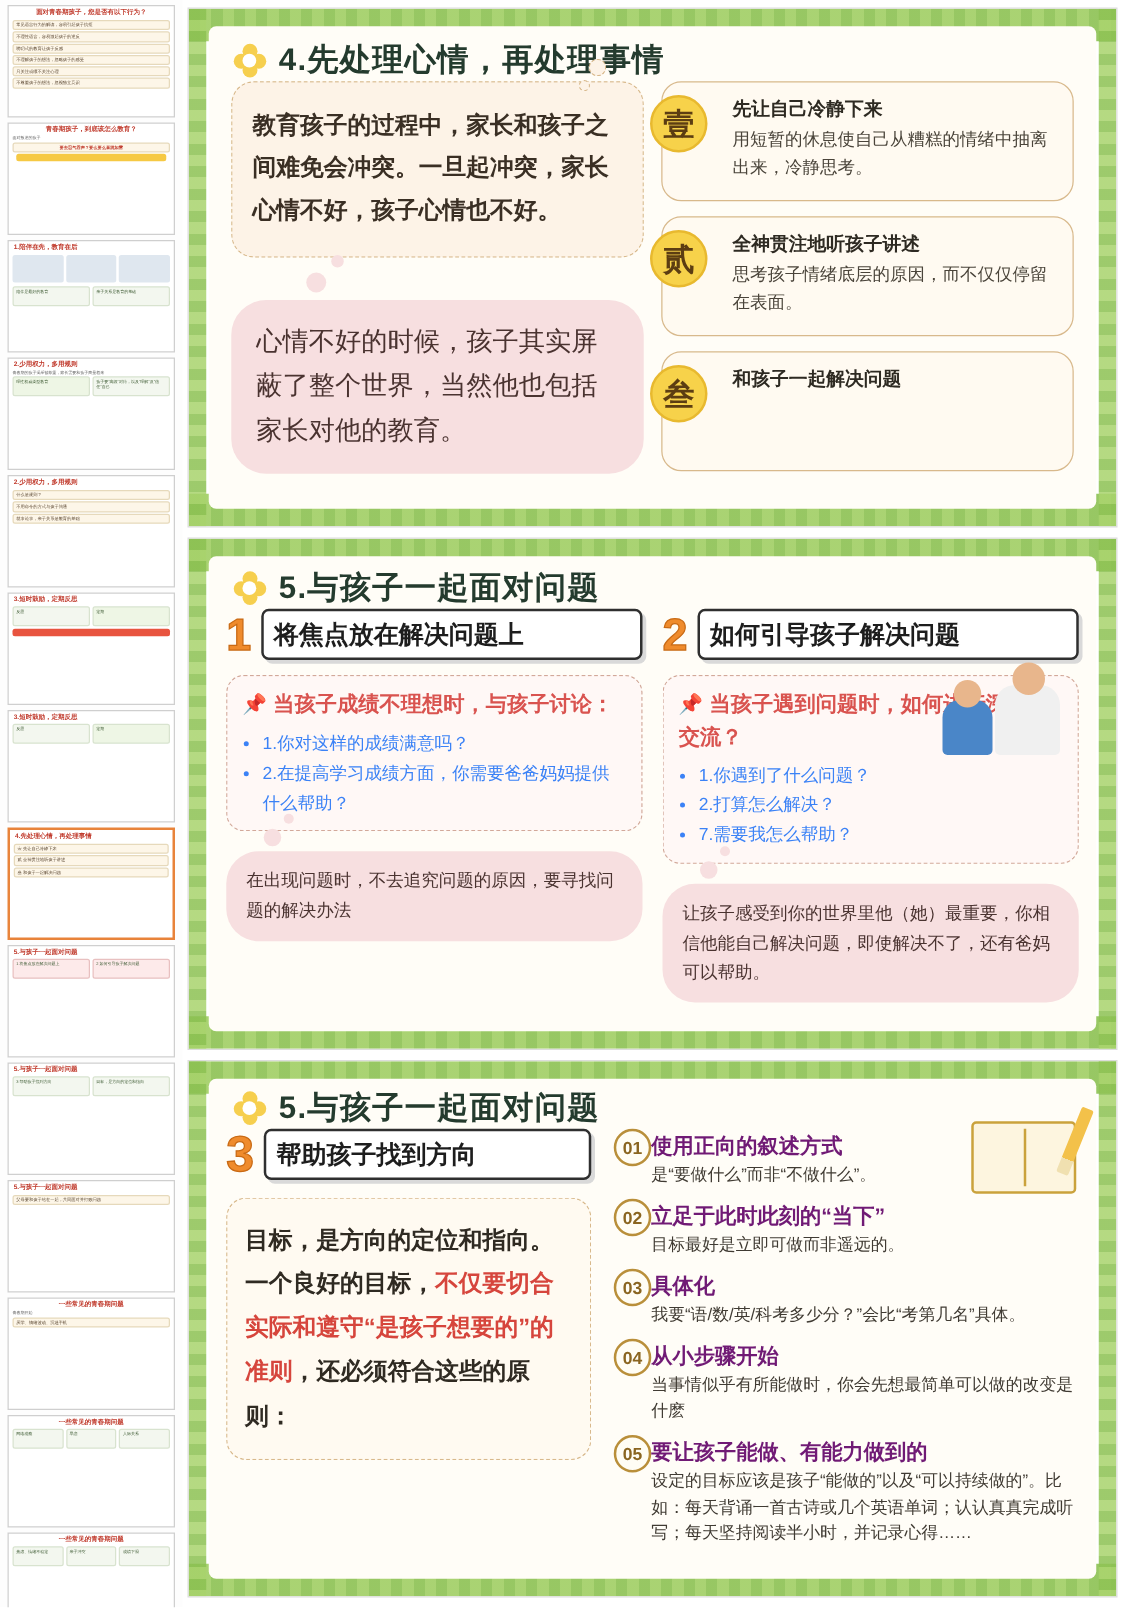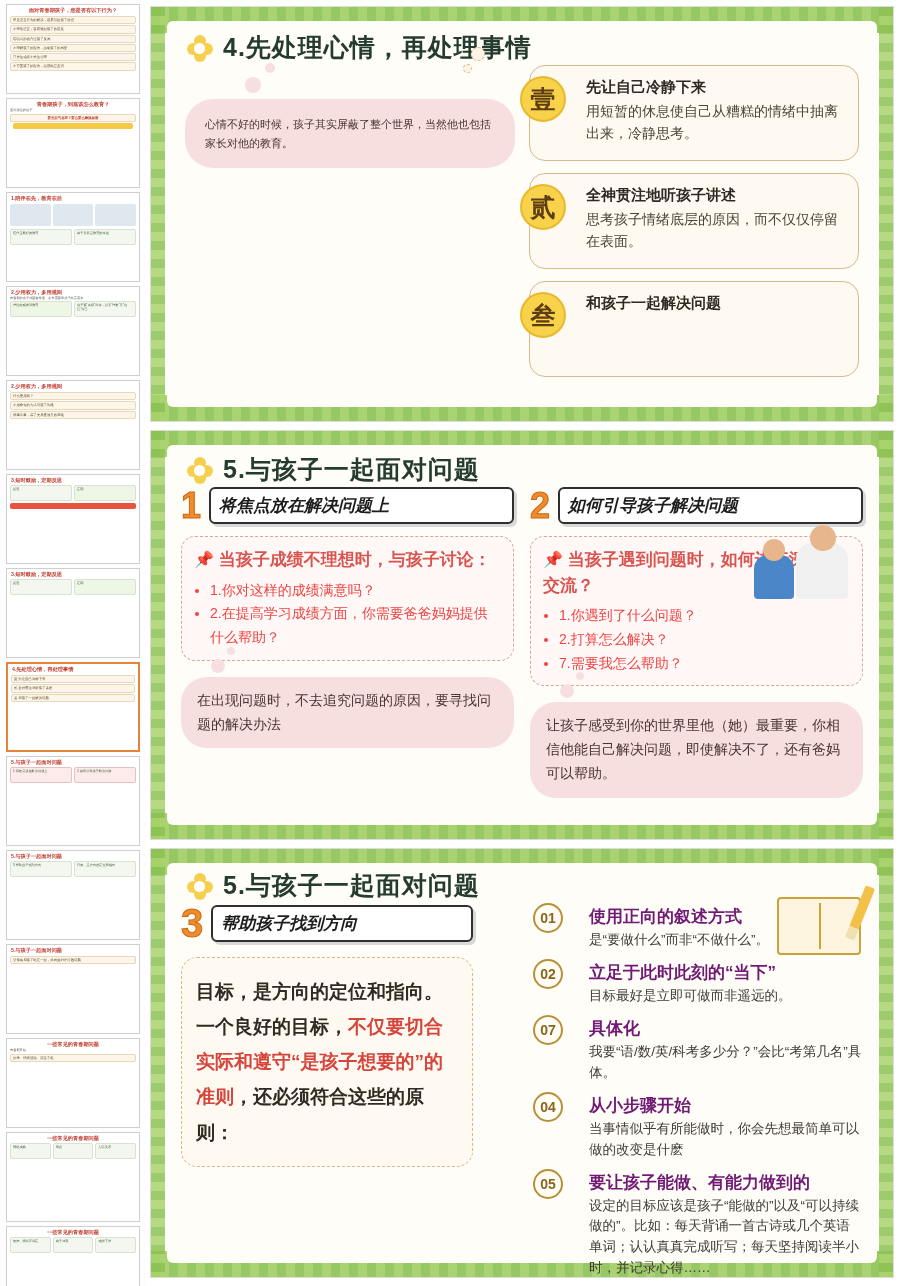--- a/index.html
+++ b/index.html
@@ -351,6 +351,7 @@
 
     <div class="s1-body">
       <div class="s1-left">
+        <div class="bubble-rect">教育孩子的过程中，家长和孩子之间难免会冲突。一旦起冲突，家长心情不好，孩子心情也不好。</div>
         <div class="dots">
             <i></i>
             <i></i>

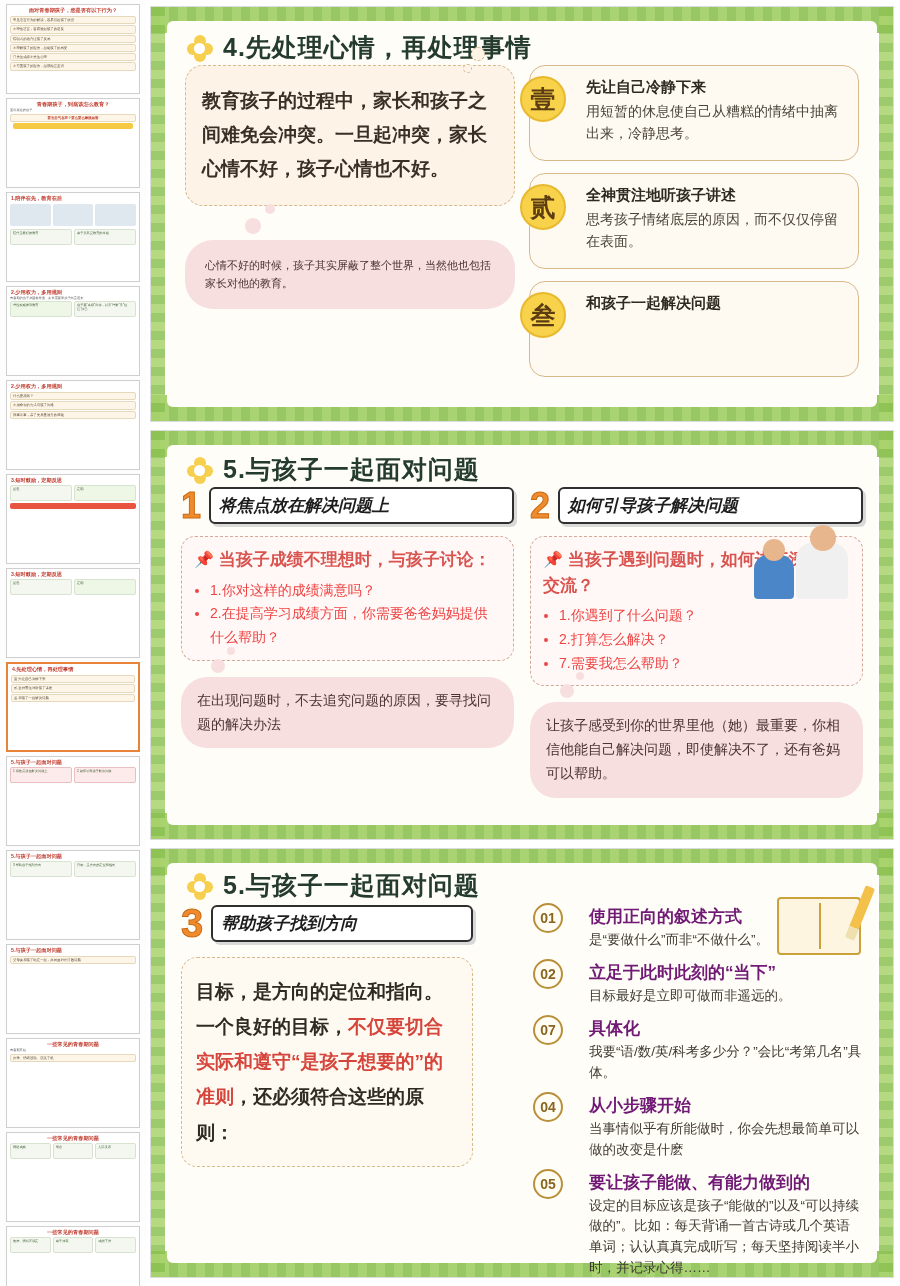--- a/index.html
+++ b/index.html
@@ -102,7 +102,7 @@
   }
   .bubble-cloud {
     margin-top: 34px; background: #f7dfe0; border-radius: 28px; padding: 16px 20px;
-    font-size: 11px; line-height: 1.7; color: #4a3330; position: relative;
+    font-size: 21px; line-height: 1.7; color: #4a3330; position: relative;
   }
   .bubble-cloud::before, .bubble-cloud::after {
     content:''; position: absolute; background:#f7dfe0; border-radius: 50%;

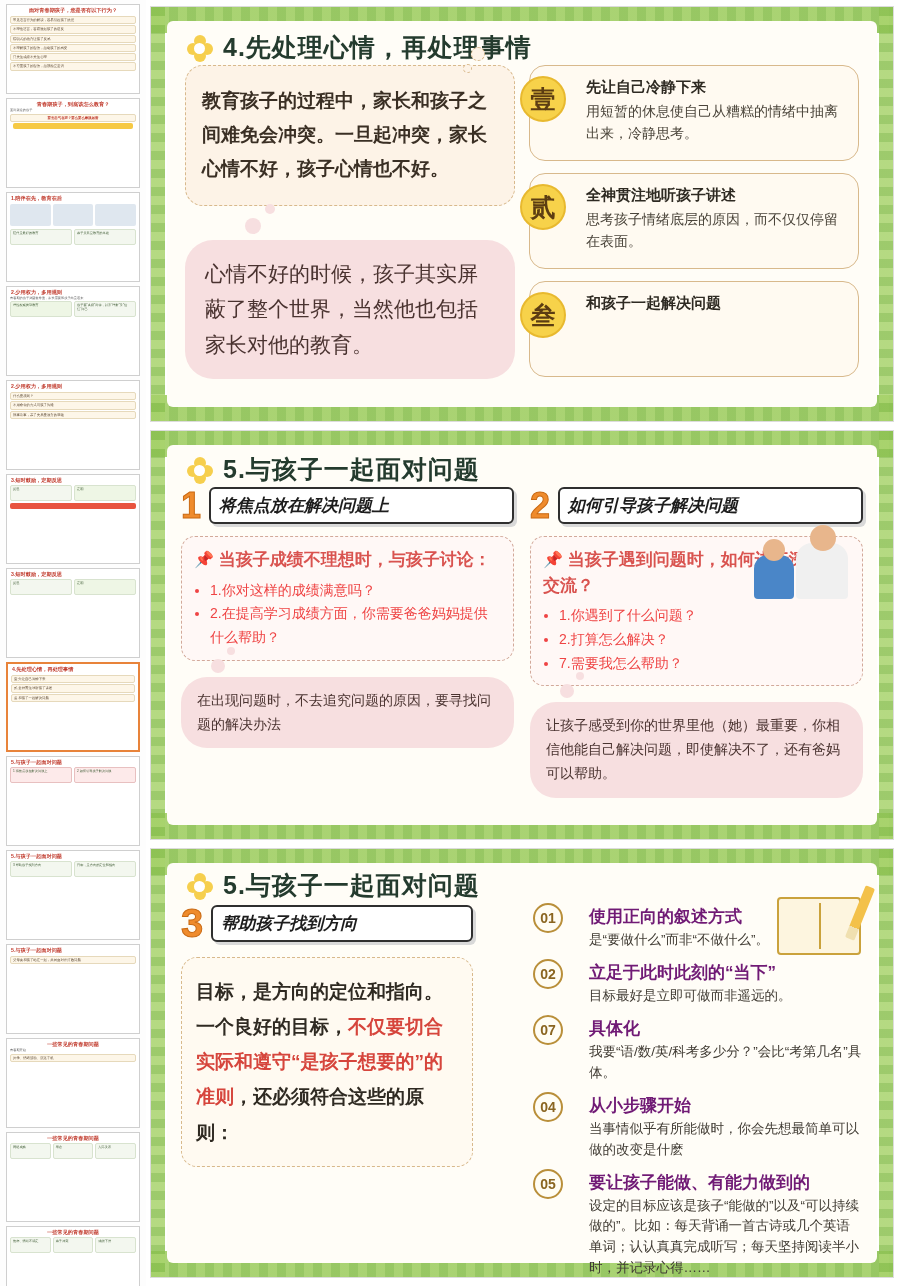--- a/index.html
+++ b/index.html
@@ -140,9 +140,8 @@
   }
   .pill {
     flex: 1; background: #fff; border: 2px solid #2f2f2f; border-radius: 6px;
-    padding: 5px 8px; font-size: 17px; font-weight: bold; color: #1d1d1d;
+    padding: 5px 8px; font-size: 20px; font-weight: bold; color: #1d1d1d;
     box-shadow: 3px 3px 0 #d9d9d9;
-    font-style: italic;
   }
   .dash-box {
     margin-top: 12px; border: 1.6px dashed #d2a99a; border-radius: 14px;

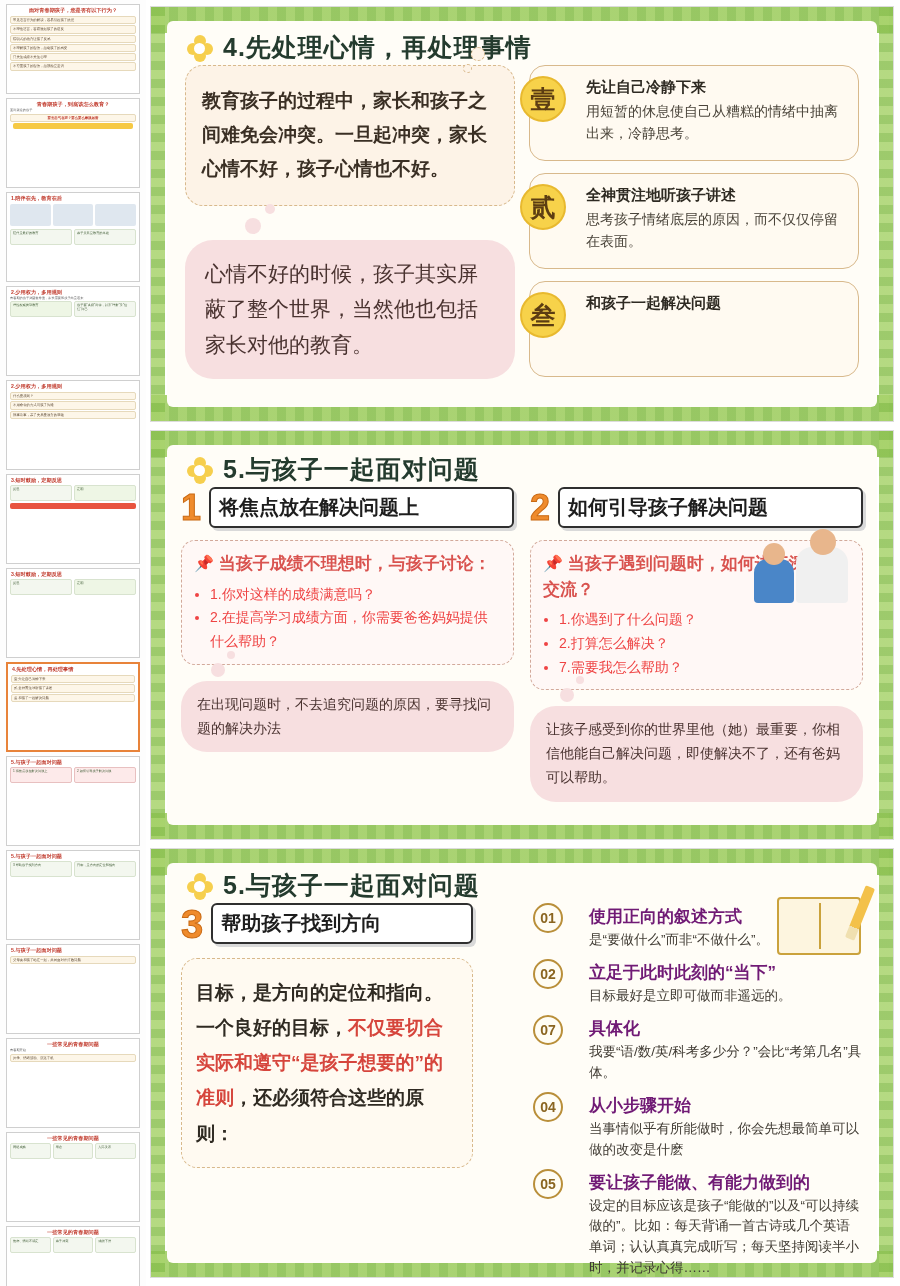--- a/index.html
+++ b/index.html
@@ -150,7 +150,7 @@
   .pin { color: #f0b429; font-size: 16px; }
   .dash-box h5 { margin: 0 0 6px 0; font-size: 17px; color: #d9534f; font-weight: bold; line-height: 1.5; }
   .dash-box ul { margin: 0; padding-left: 16px; }
-  .dash-box li { font-size: 14px; color: #ef4444; line-height: 1.7; }
+  .dash-box li { font-size: 14px; color: #3b82f6; line-height: 1.7; }
   .cloud2 {
     margin-top: 16px; background: #f7dfe0; border-radius: 26px; padding: 12px 16px;
     font-size: 14px; line-height: 1.7; color: #4a3330; position: relative;

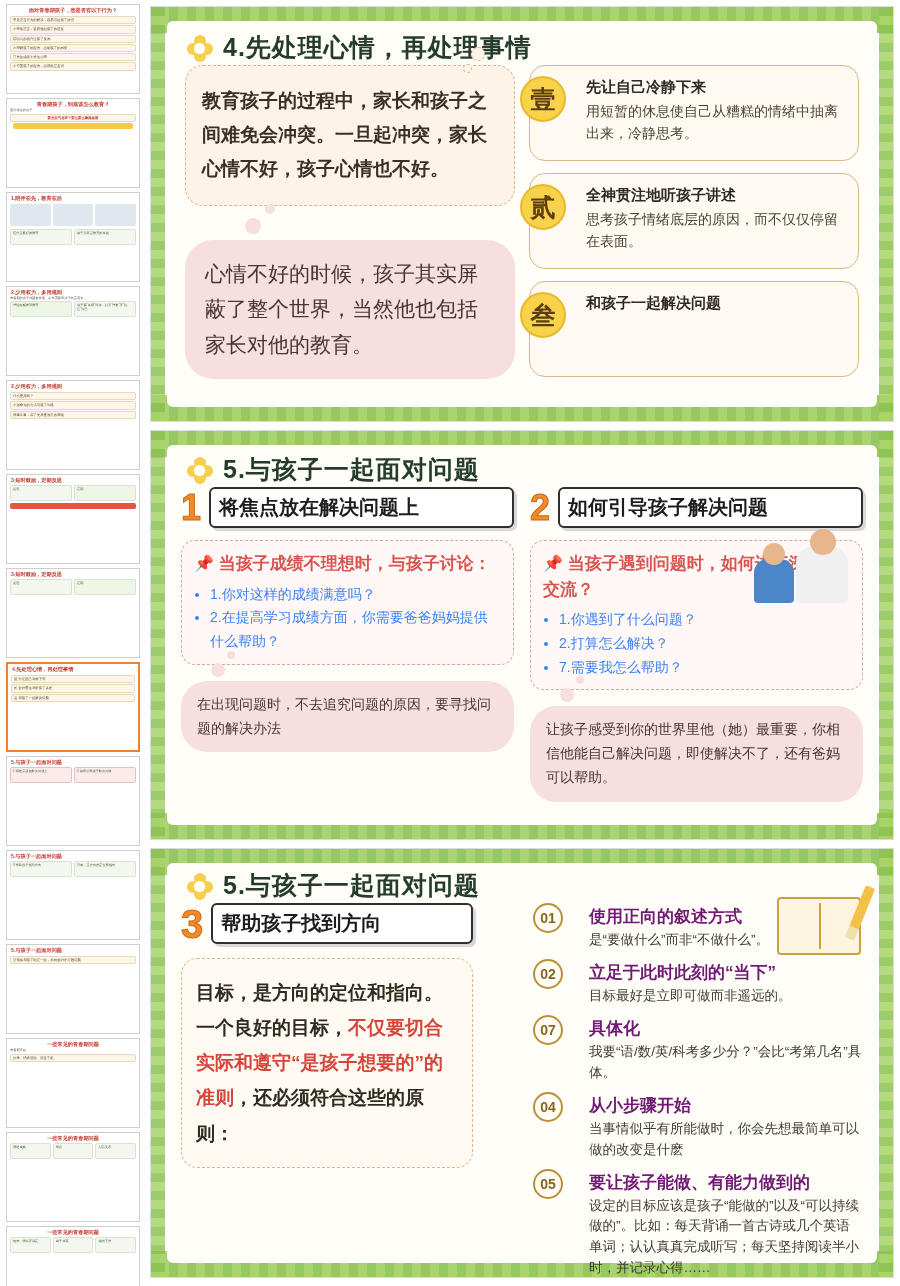--- a/index.html
+++ b/index.html
@@ -173,7 +173,7 @@
     color: #2f2a22; font-weight: bold;
   }
   .goal-box .em { color: #d6453c; }
-  .ol-item { display: flex; gap: 26px; margin-bottom: 8px; margin-left: 42px; }
+  .ol-item { display: flex; gap: 0; margin-bottom: 8px; }
   .ol-num {
     flex: none; width: 30px; height: 30px; border-radius: 50%; border: 2px solid #b98f3a;
     color: #8a6520; font-size: 14px; font-weight: bold; display: flex; align-items: center; justify-content: center;

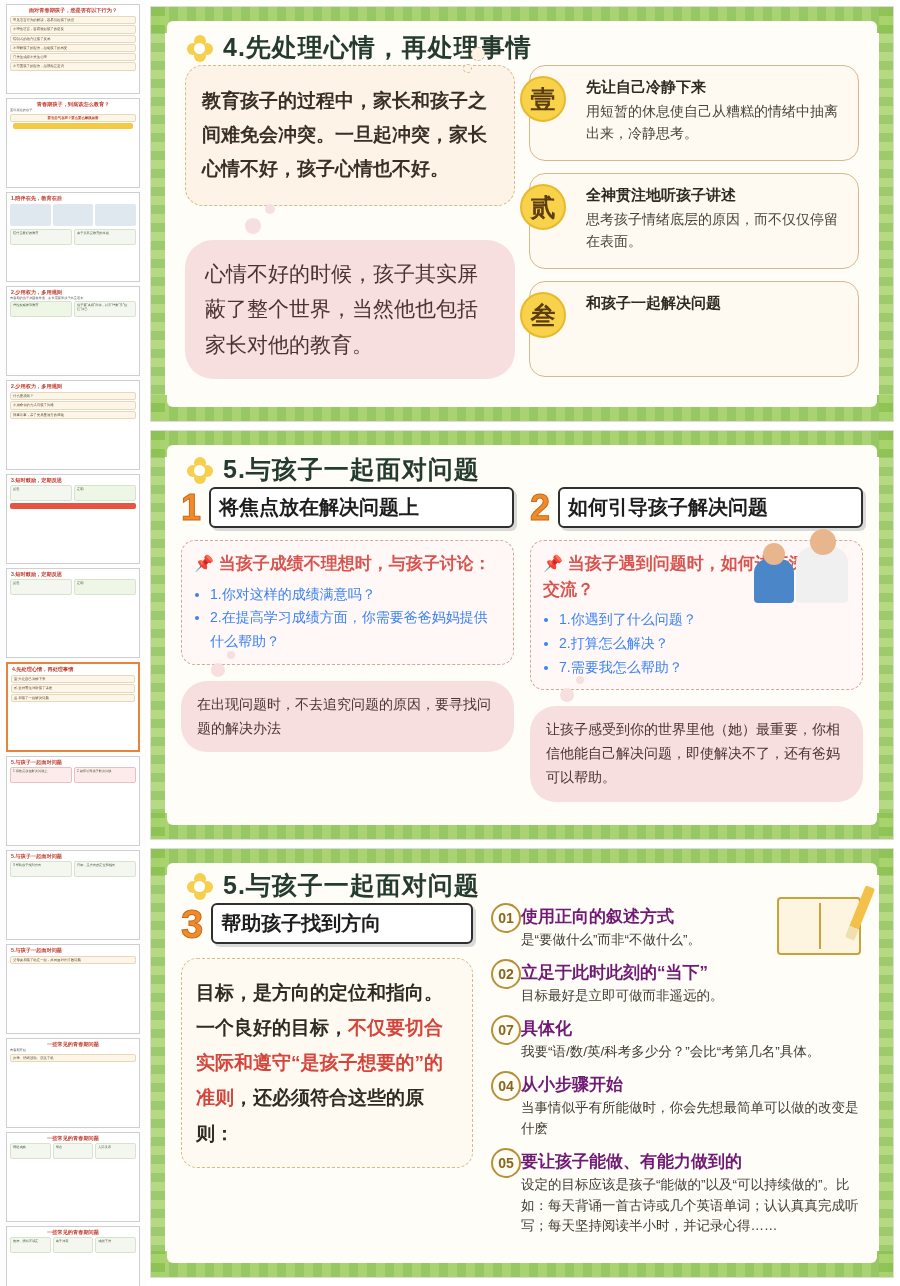--- a/index.html
+++ b/index.html
@@ -484,7 +484,7 @@
         </div>
 
         <div class="ol-item">
-          <div class="ol-num">07</div>
+          <div class="ol-num">03</div>
           <div class="ol-txt">
             <h6>具体化</h6>
             <p>我要“语/数/英/科考多少分？”会比“考第几名”具体。</p>

